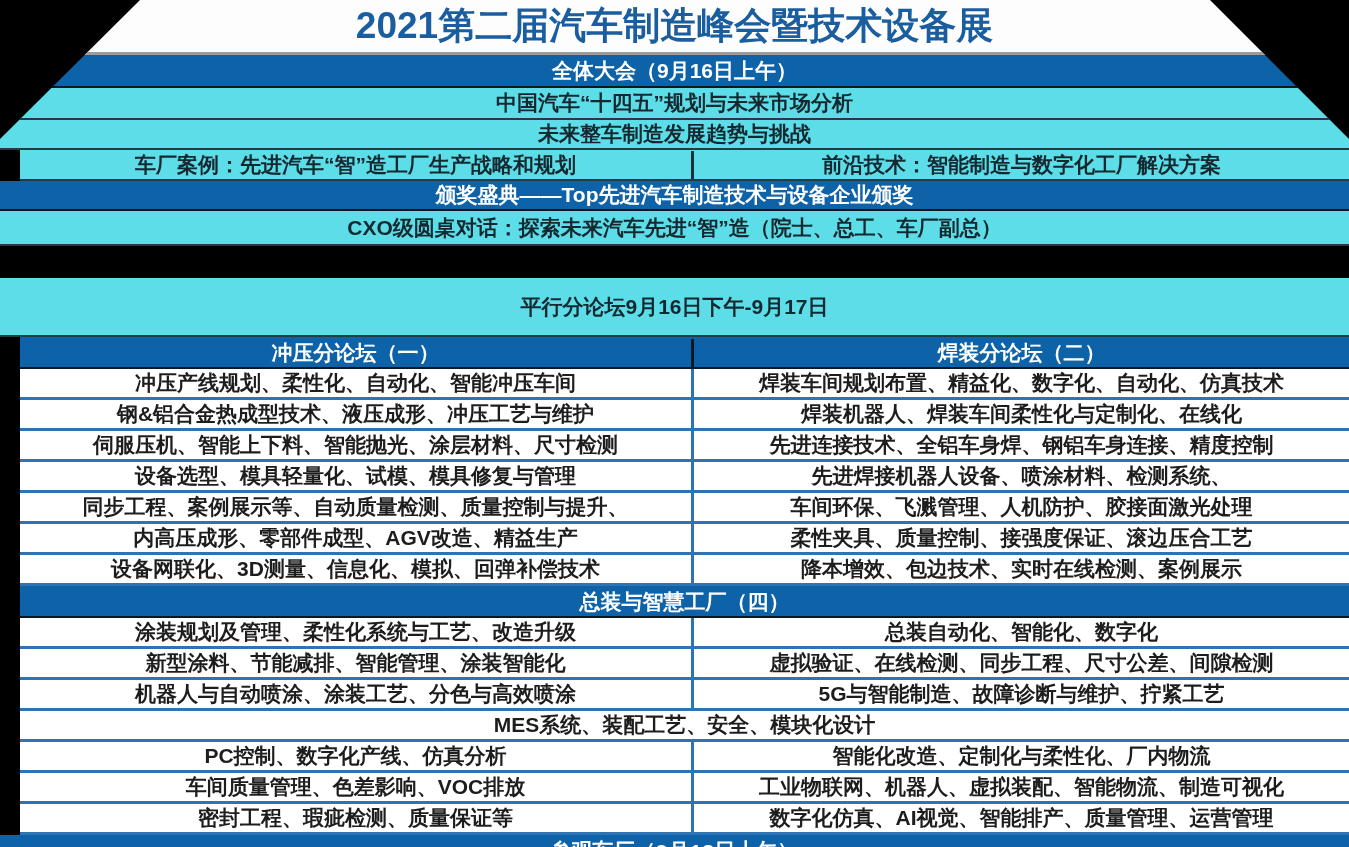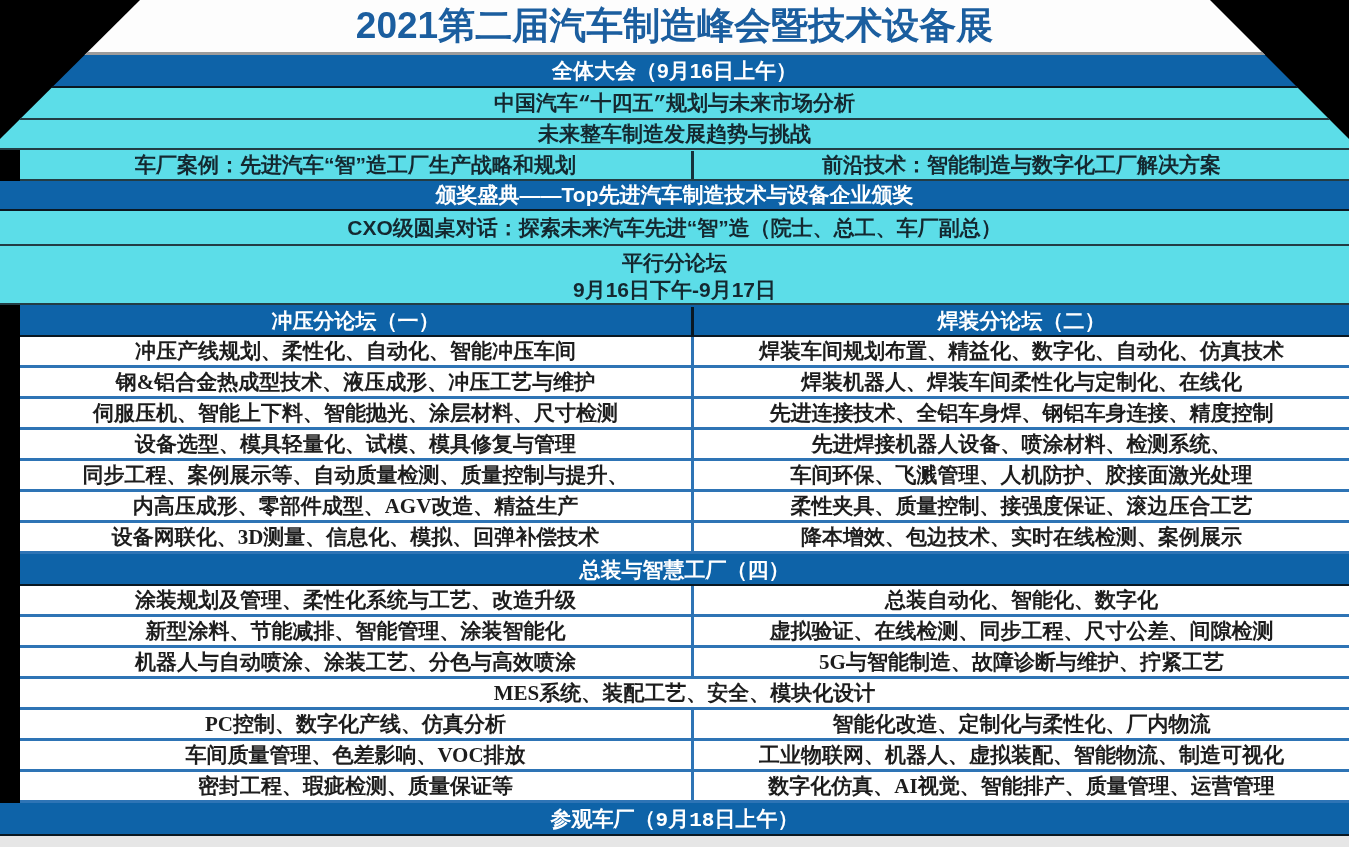--- a/index.html
+++ b/index.html
@@ -19,7 +19,7 @@
         font-size:21px;font-weight:bold;}
   .white{background:#ffffff;color:#1d1d1d;border-bottom:3px solid #2e74b5;
         font-size:21px;font-weight:bold;font-family:Liberation Serif, serif;}
-  .h-dark1{height:31px;} .h-cyan1{height:30px;font-family:Liberation Mono, monospace;} .h-cyan2{height:28px;text-align:right;}
+  .h-dark1{height:31px;} .h-cyan1{height:30px;} .h-cyan2{height:28px;text-align:right;}
   .h-split{height:29px;} .h-dark2{height:28px;} .h-cxo{height:33px;}
   .h-parallel{height:57px;} .h-fhdr{height:30px;} .h-frow{height:28px;}
   .h-foot{height:31px;font-family:Liberation Mono, monospace;}

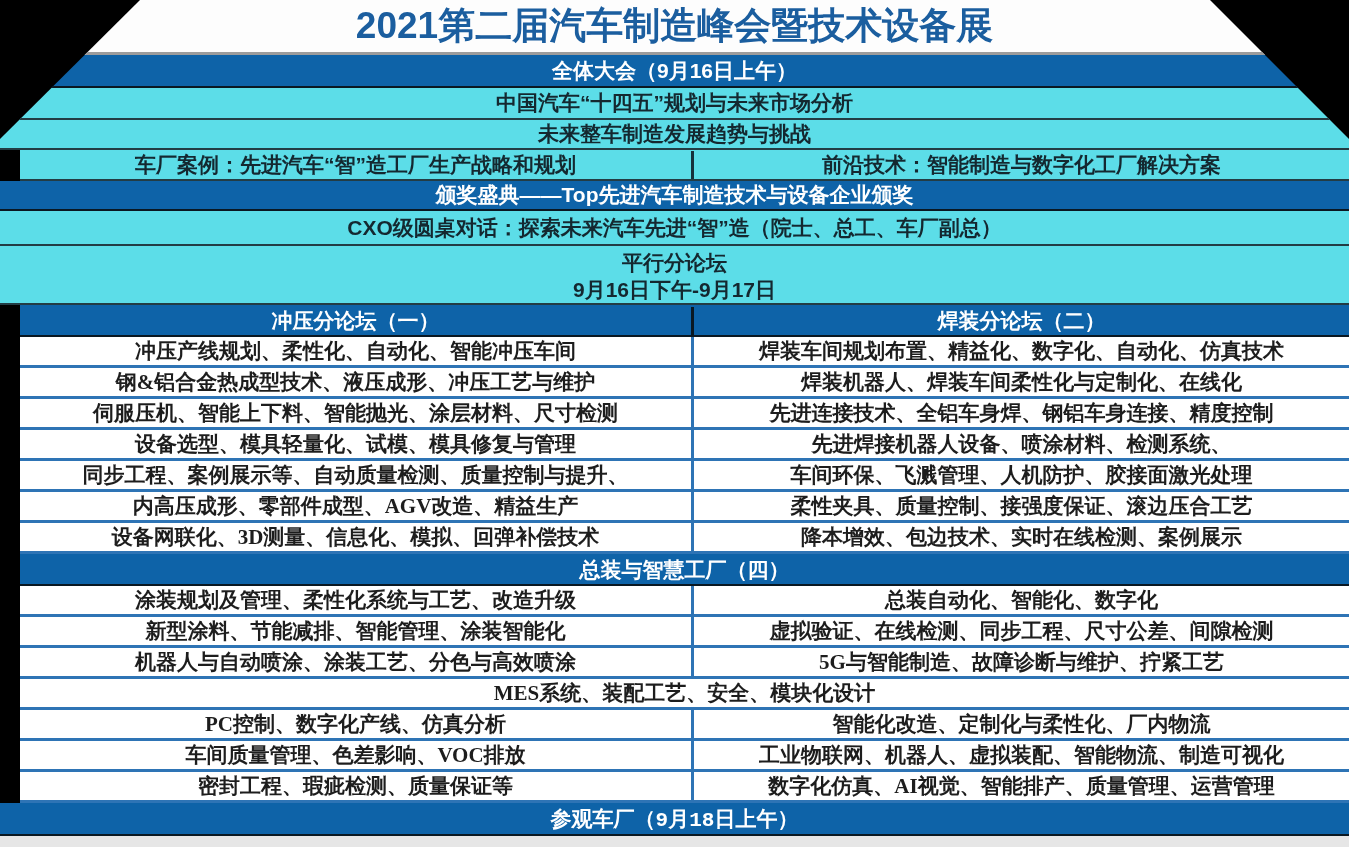--- a/index.html
+++ b/index.html
@@ -23,7 +23,7 @@
   .h-split{height:29px;} .h-dark2{height:28px;} .h-cxo{height:33px;}
   .h-parallel{height:57px;} .h-fhdr{height:30px;} .h-frow{height:28px;}
   .h-foot{height:31px;font-family:Liberation Mono, monospace;}
-  .two-line{flex-direction:column;justify-content:flex-end;line-height:27px;}
+  .two-line{flex-direction:row;justify-content:center;line-height:27px;margin-top:32px;}
   .split{justify-content:stretch;align-items:flex-end;padding:0;margin-left:20px;}
   .split .cell-l{flex:0 0 671px;display:flex;align-items:center;justify-content:center;}
   .split .cell-r{flex:1 1 auto;display:flex;align-items:center;justify-content:center;}

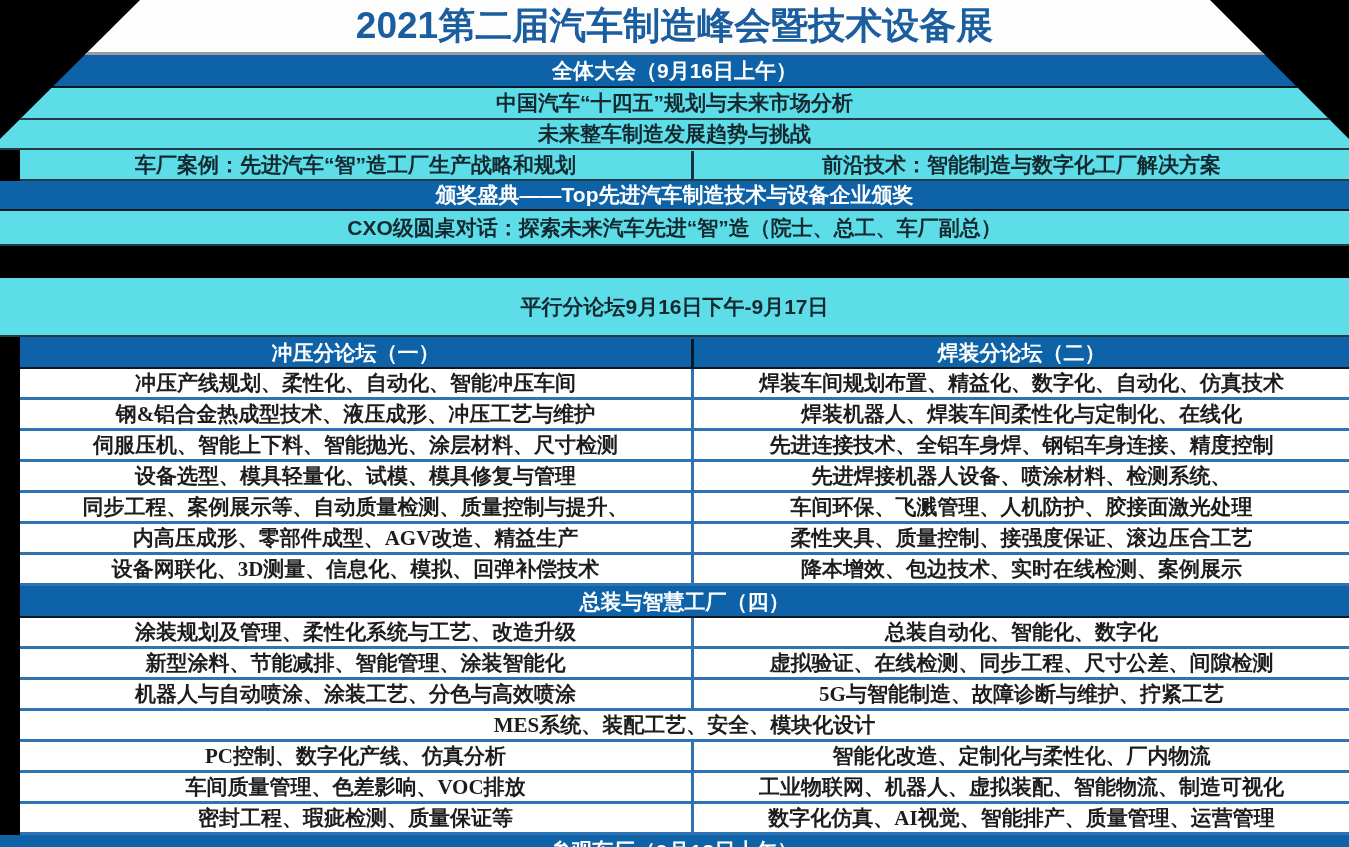--- a/index.html
+++ b/index.html
@@ -18,7 +18,7 @@
   .cyan{background:#5cdde8;color:#142830;border-bottom:2px solid #233c44;
         font-size:21px;font-weight:bold;}
   .white{background:#ffffff;color:#1d1d1d;border-bottom:3px solid #2e74b5;
-        font-size:21px;font-weight:bold;font-family:Liberation Serif, serif;}
+        font-size:21px;font-weight:bold;}
   .h-dark1{height:31px;} .h-cyan1{height:30px;} .h-cyan2{height:28px;text-align:right;}
   .h-split{height:29px;} .h-dark2{height:28px;} .h-cxo{height:33px;}
   .h-parallel{height:57px;} .h-fhdr{height:30px;} .h-frow{height:28px;}

